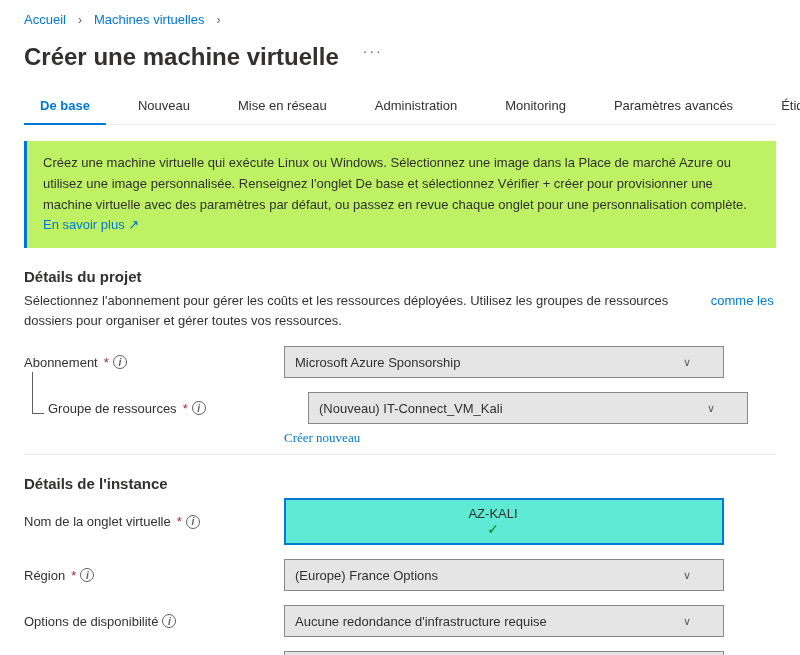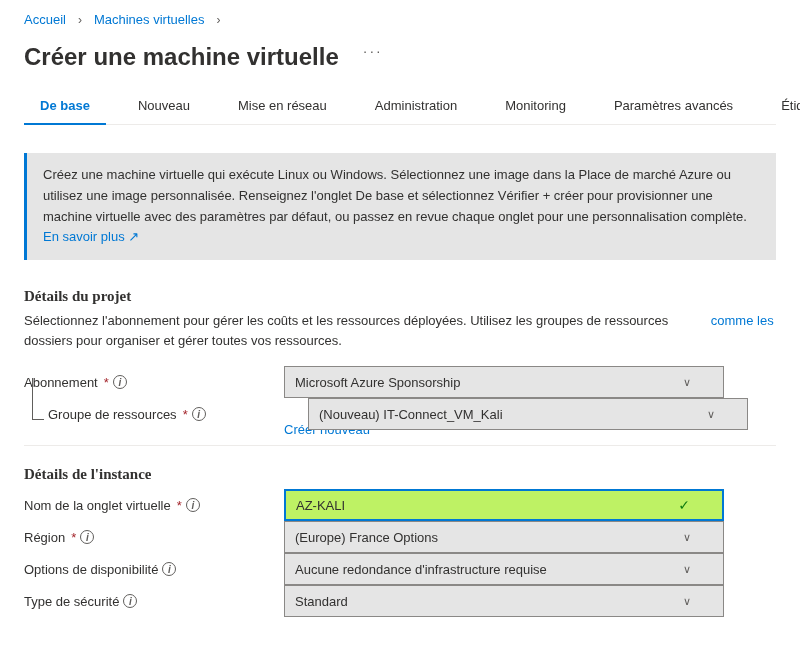--- a/index.html
+++ b/index.html
@@ -63,10 +63,10 @@
     }
 
     .description-box {
-      background: #e5e5e5;
+      background: #bef264;
       border-left: 3px solid #0078d4;
       padding: 12px 16px;
-      margin: 28px 0;
+      margin: 16px 0;
       font-size: 13px;
       line-height: 1.6;
       color: #323130;

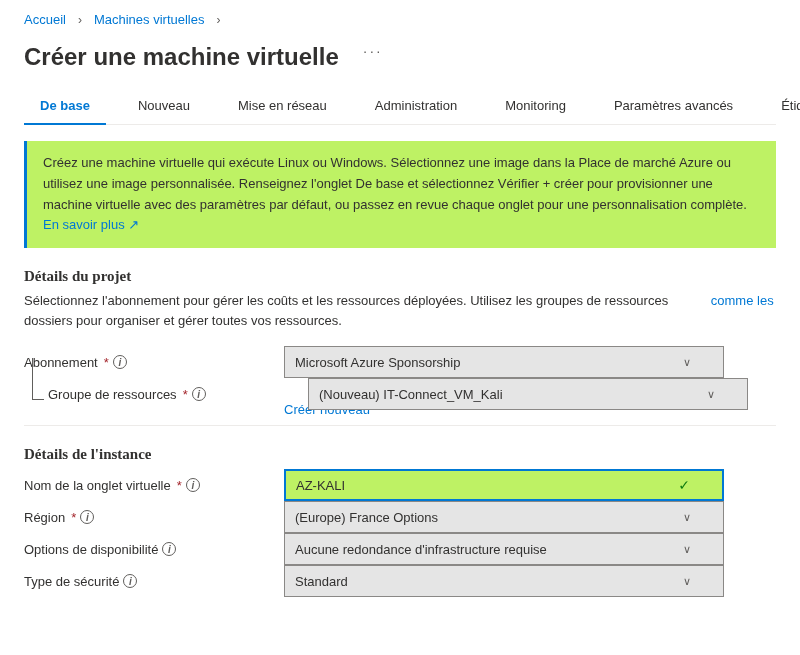--- a/index.html
+++ b/index.html
@@ -78,7 +78,6 @@
       font-weight: 600;
       color: #323130;
       margin: 20px 0 6px 0;
-      font-family: Liberation Serif, serif;
     }
 
     .section-desc {

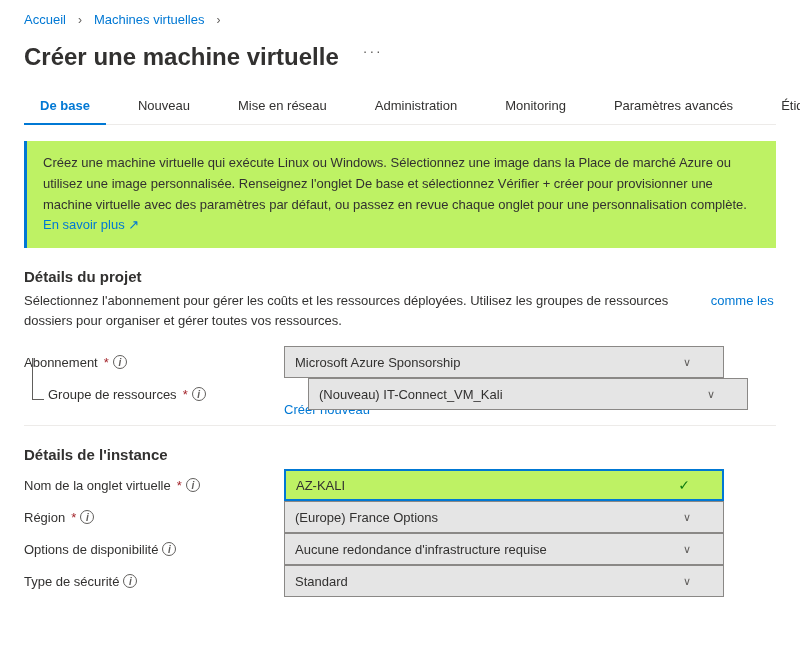--- a/index.html
+++ b/index.html
@@ -91,6 +91,7 @@
     .form-row {
       display: flex;
       align-items: center;
+      margin-bottom: 14px;
     }
     .form-label {
       width: 260px;

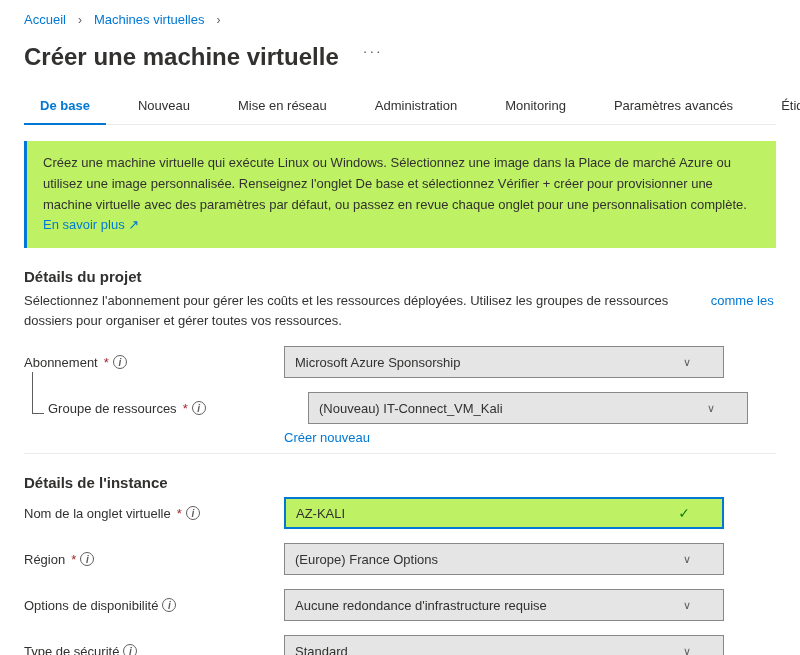--- a/index.html
+++ b/index.html
@@ -186,6 +186,7 @@
       margin-left: 260px;
       margin-top: -8px;
       margin-bottom: 6px;
+      font-family: Liberation Serif, serif;
     }
 
     .divider {

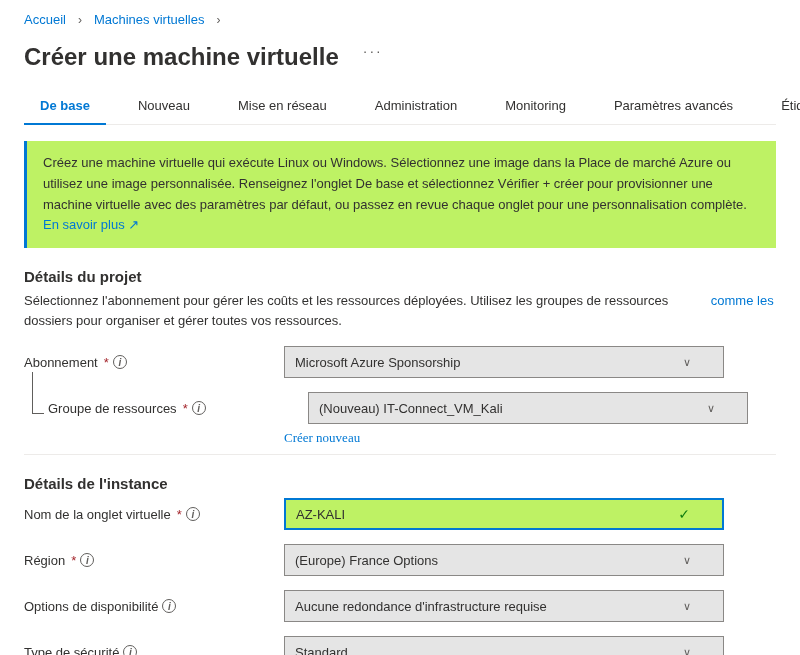--- a/index.html
+++ b/index.html
@@ -147,11 +147,12 @@
       padding: 6px 32px 6px 10px;
       font-size: 13px;
       color: #323130;
-      background: #bef264;
-      display: flex;
-      align-items: flex-end;
+      background: #5eead4;
+      display: flex;
+      align-items: center;
       justify-content: space-between;
       min-height: 32px;
+      flex-direction: column;
     }
     .check-icon {
       color: #107c10;

